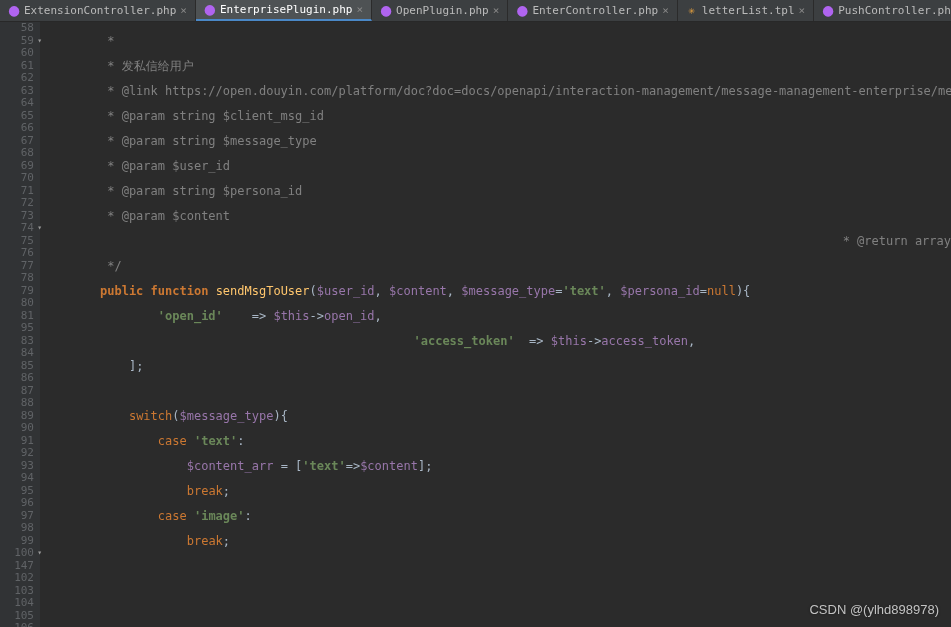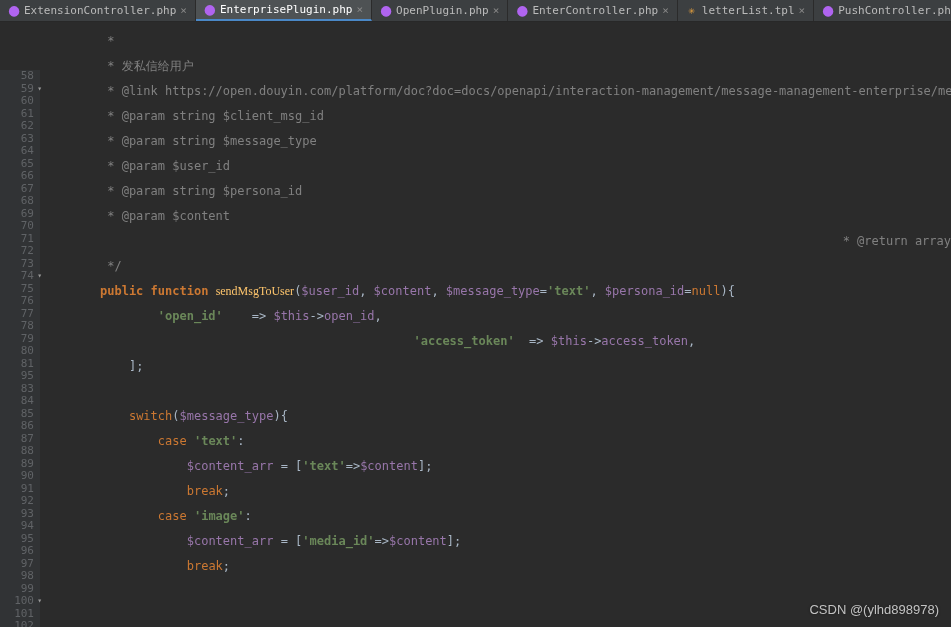--- a/index.html
+++ b/index.html
@@ -51,7 +51,6 @@
       line-height: 12.5px;
       user-select: none;
       position: relative;
-      margin-top: 48px;
     }
     .gutter-line { height: 12.5px; position: relative; }
     .fold-marker {

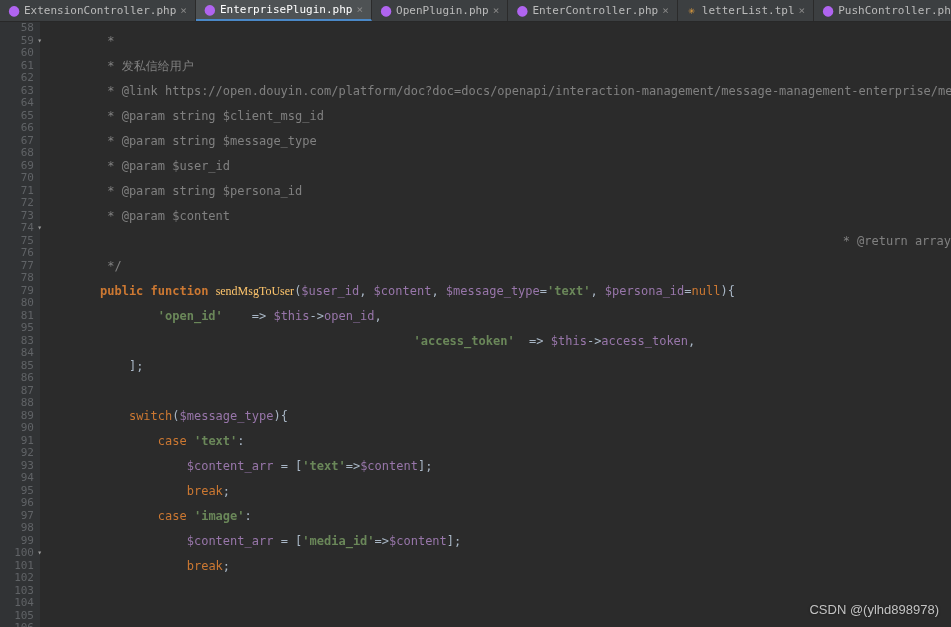--- a/index.html
+++ b/index.html
@@ -73,7 +73,7 @@
     .str { color: #6a8759; font-weight: bold; }
     .var { color: #9876aa; }
     .doc { color: #808080; }
-    .fn { color: #ffc66d; font-family: Liberation Serif, serif; }
+    .fn { color: #ffc66d; }
     .const { color: #9876aa; font-style: italic; }
     .op { color: #a9b7c6; }
     .paren { color: #a9b7c6; }

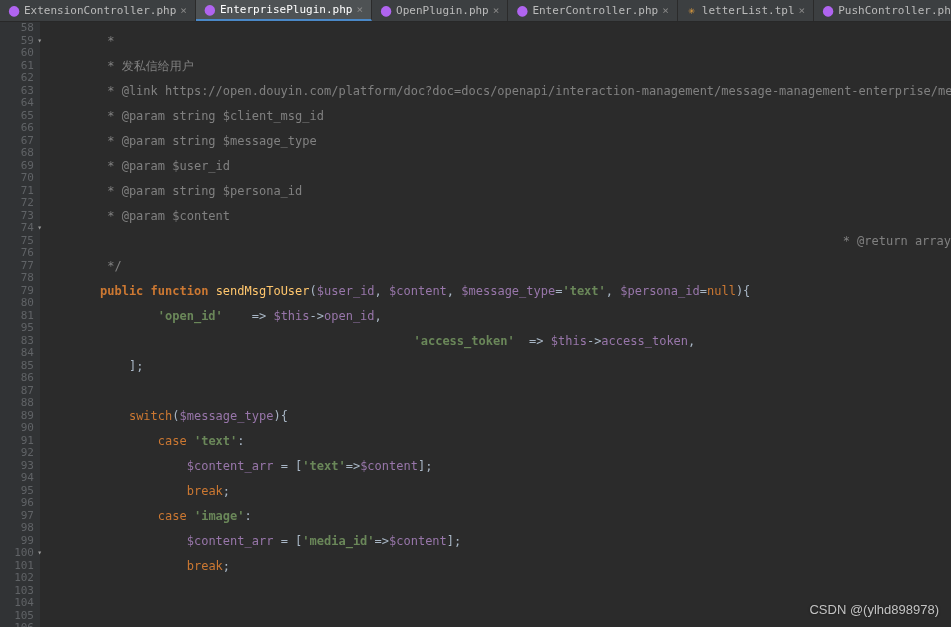--- a/index.html
+++ b/index.html
@@ -198,7 +198,6 @@
 <div class="code-line" style="padding-left: 48px;">            <span class="var">$content_arr</span><span> = [</span><span class="str">'text'</span><span>=&gt;</span><span class="var">$content</span>];</div>
 <div class="code-line" style="padding-left: 48px;">            <span class="kw">break</span>;</div>
 <div class="code-line" style="padding-left: 48px;">        <span class="kw">case</span> <span class="str">'image'</span>:</div>
-<div class="code-line" style="padding-left: 48px;">            <span class="var">$content_arr</span><span> = [</span><span class="str">'media_id'</span><span>=&gt;</span><span class="var">$content</span>];</div>
 <div class="code-line" style="padding-left: 48px;">            <span class="kw">break</span>;</div>
 
 

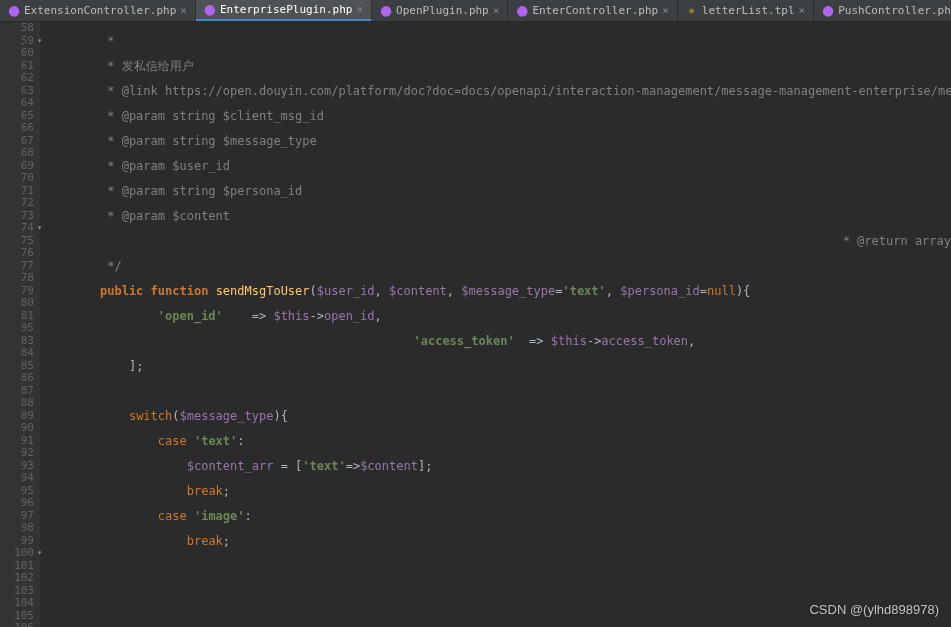--- a/index.html
+++ b/index.html
@@ -170,7 +170,7 @@
       <div class="gutter-line">98</div>
       <div class="gutter-line">99</div>
       <div class="gutter-line">100<span class="fold-marker">▾</span></div>
-      <div class="gutter-line">101</div>
+      <div class="gutter-line">147</div>
       <div class="gutter-line">102</div>
       <div class="gutter-line">103</div>
       <div class="gutter-line">104</div>

